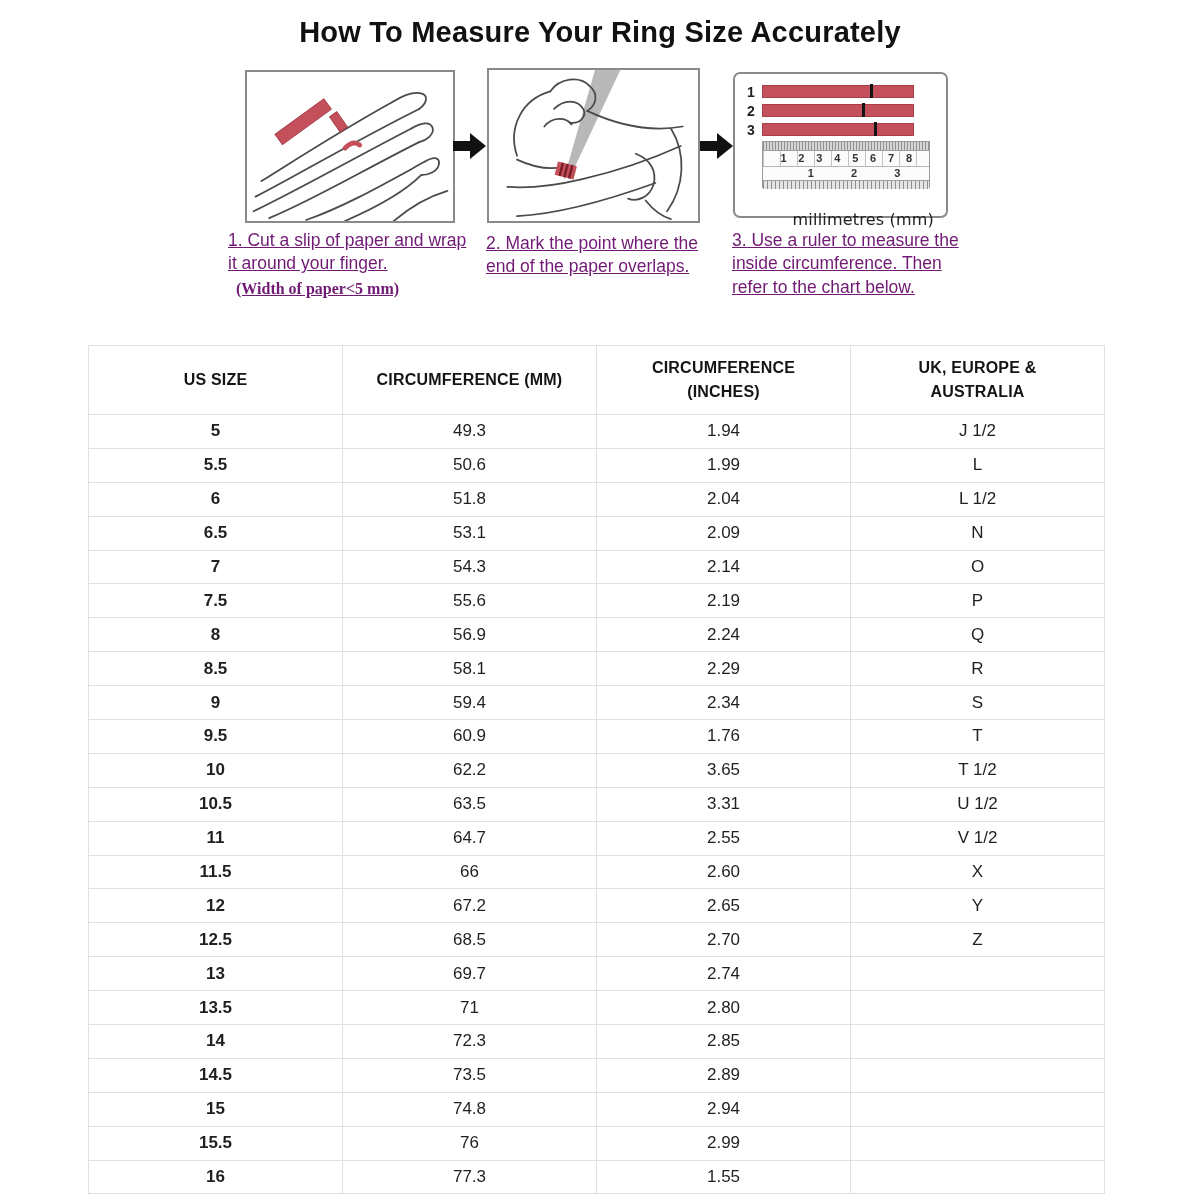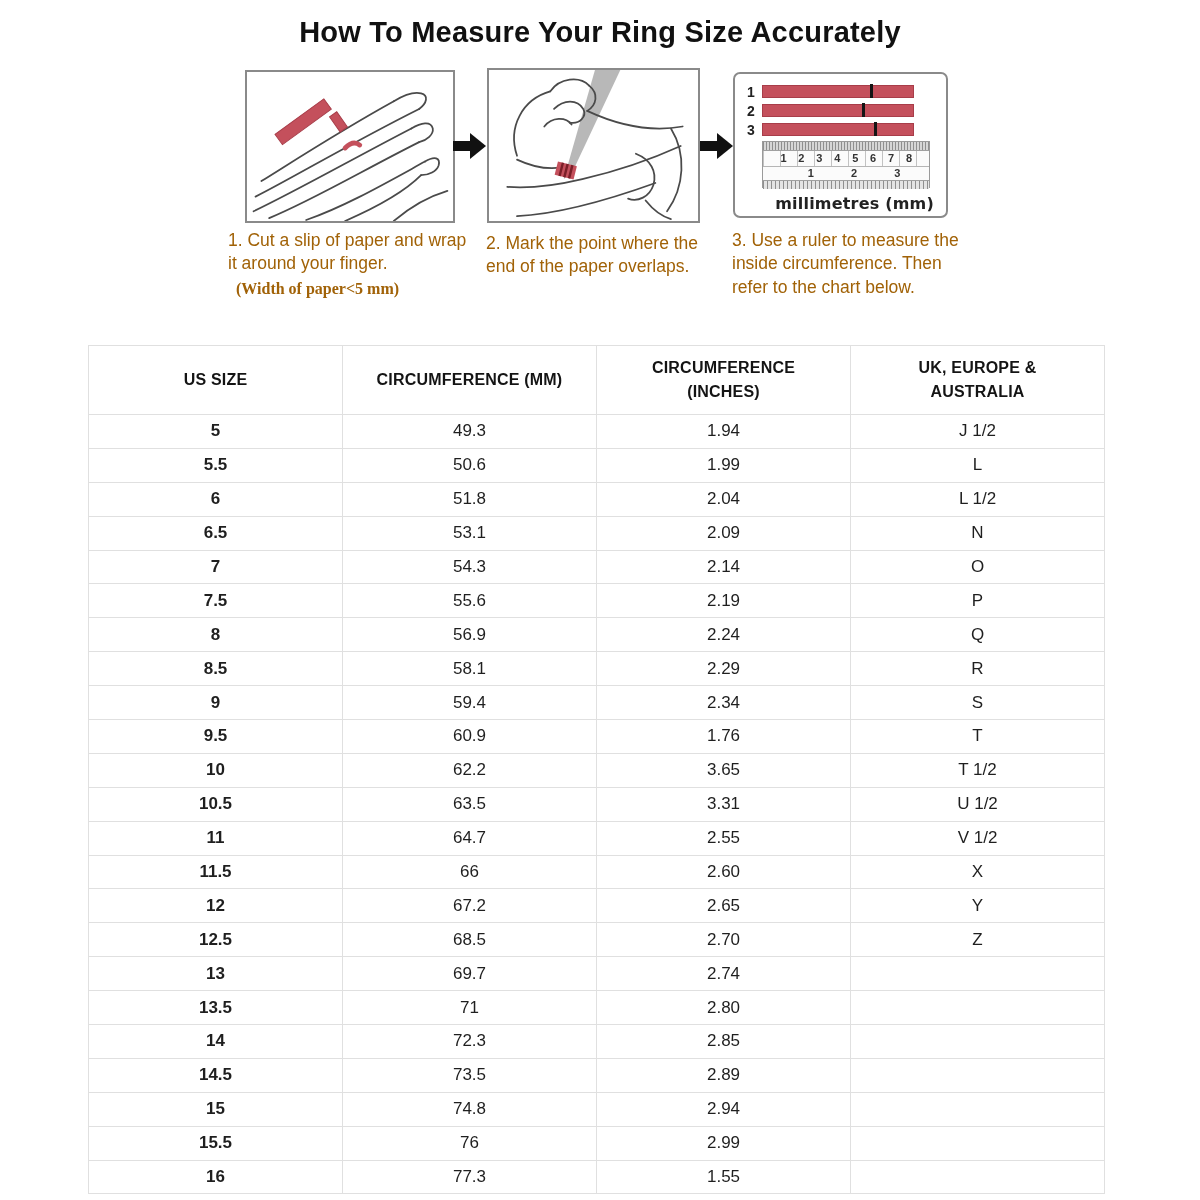--- a/index.html
+++ b/index.html
@@ -41,7 +41,7 @@
   .ruler-in span{position:absolute;top:0;font-size:11px;font-weight:700;color:#333;}
   .ruler-bottom{height:8px;background:repeating-linear-gradient(90deg,#8f8f8f 0 1px,#e4e4e4 1px 4px);
                 border-top:1px solid #a0a0a0;}
-  .ruler-caption{margin-top:6px;text-align:right;font-size:16px;font-weight:700;color:#222;
+  .ruler-caption{margin-top:22px;text-align:right;font-size:16px;font-weight:400;color:#222;
                  font-family:"DejaVu Sans",sans-serif;letter-spacing:.2px;}
 
   

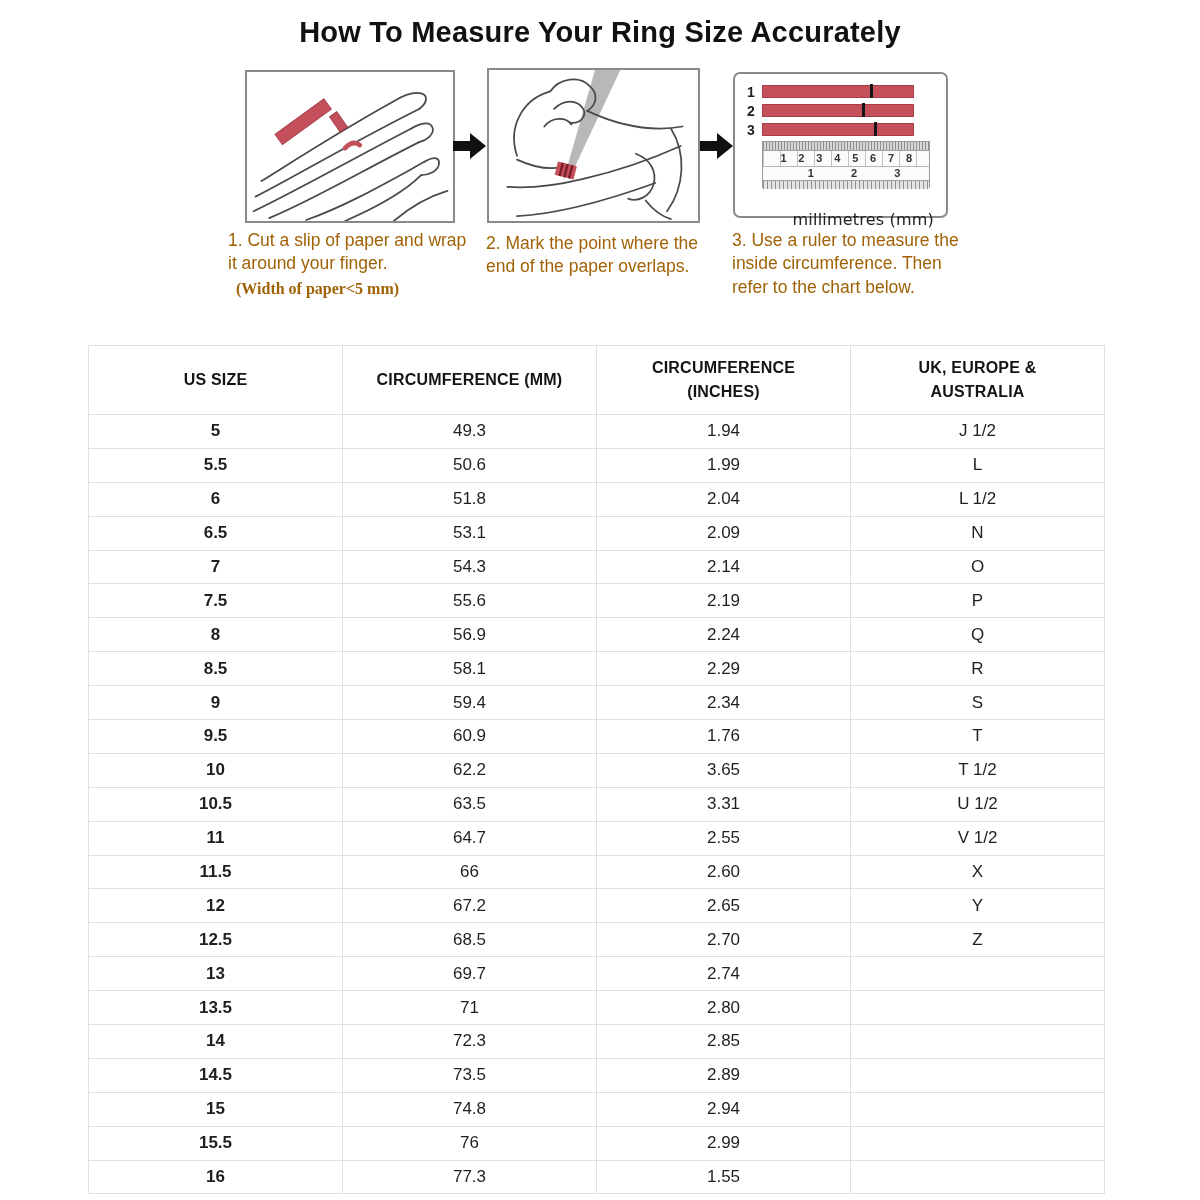--- a/index.html
+++ b/index.html
@@ -45,7 +45,7 @@
                  font-family:"DejaVu Sans",sans-serif;letter-spacing:.2px;}
 
   
-  .cap{position:absolute;font-size:17.5px;line-height:1.33;color:#a16207;}
+  .cap{position:absolute;font-size:17.5px;line-height:1.33;color:#701a75;text-decoration:underline;}
   .cap1{left:228px;top:229px;width:244px;}
   .cap2{left:486px;top:232px;width:220px;}
   .cap3{left:732px;top:229px;width:234px;}

